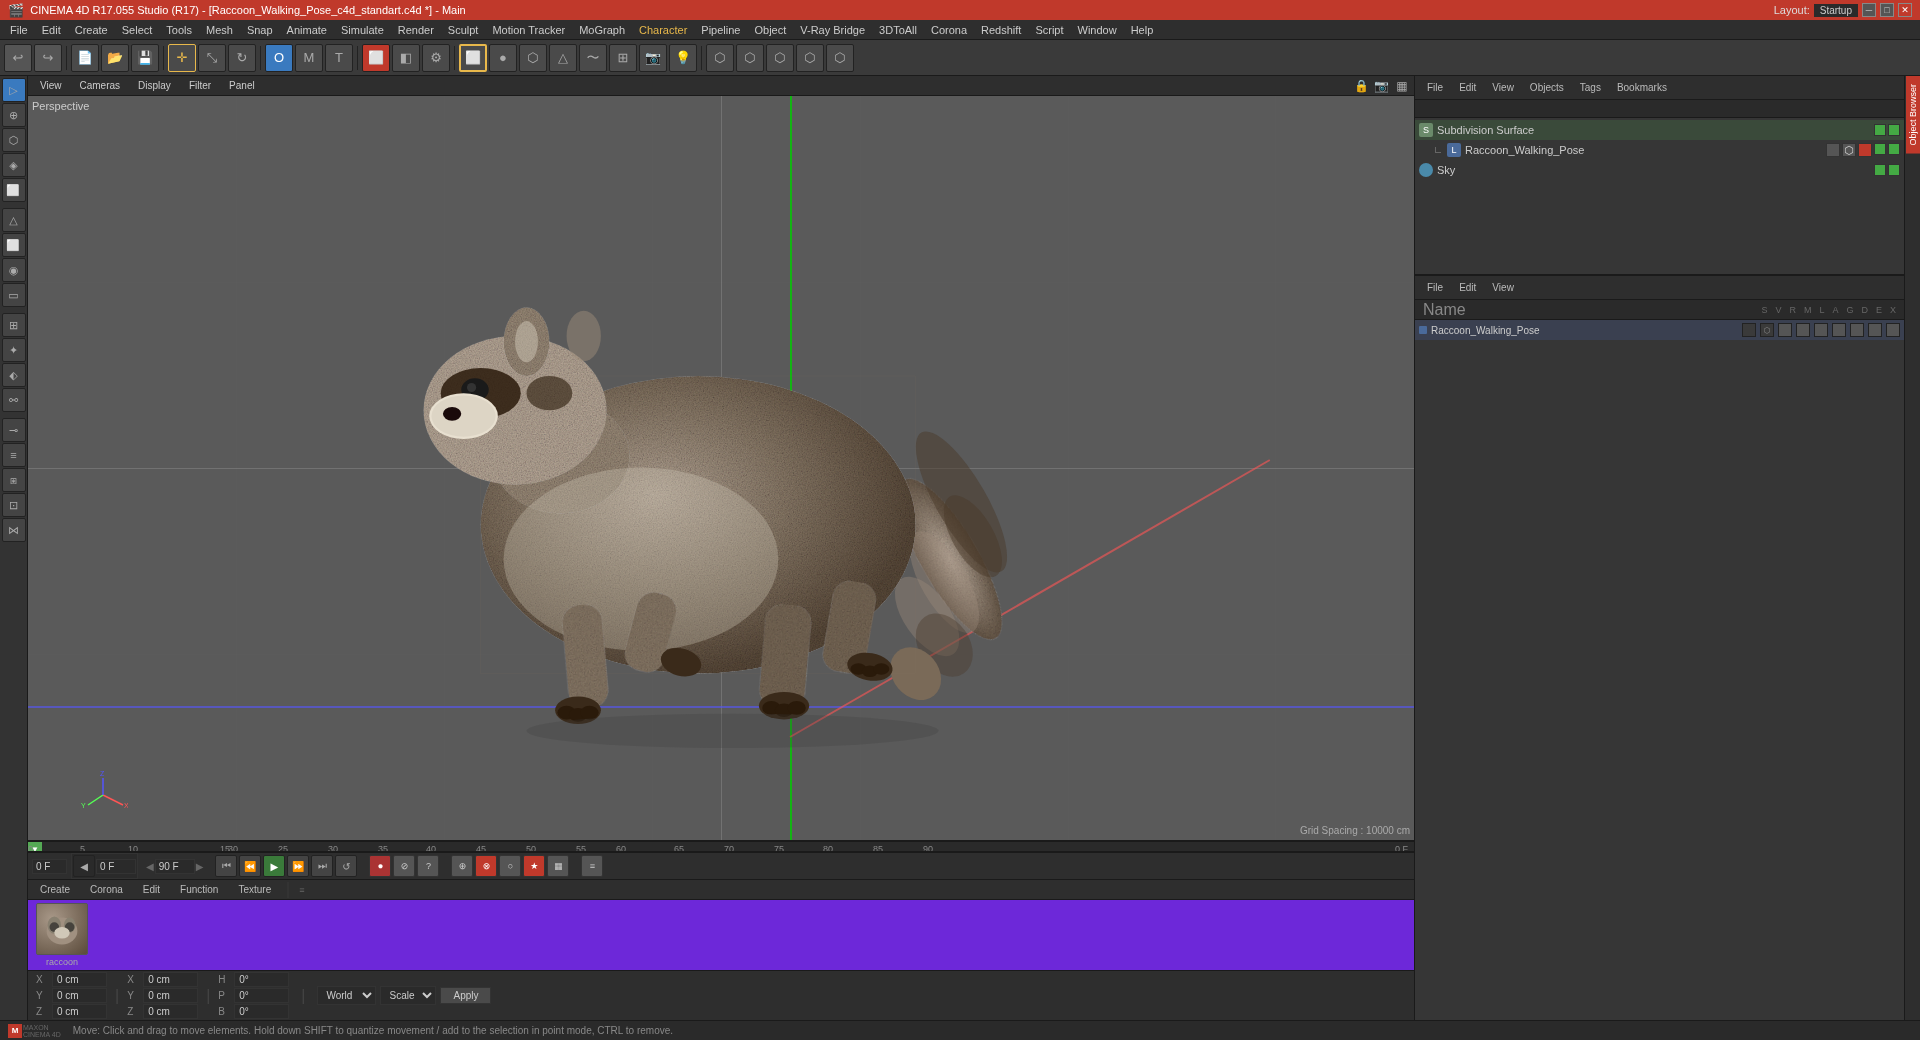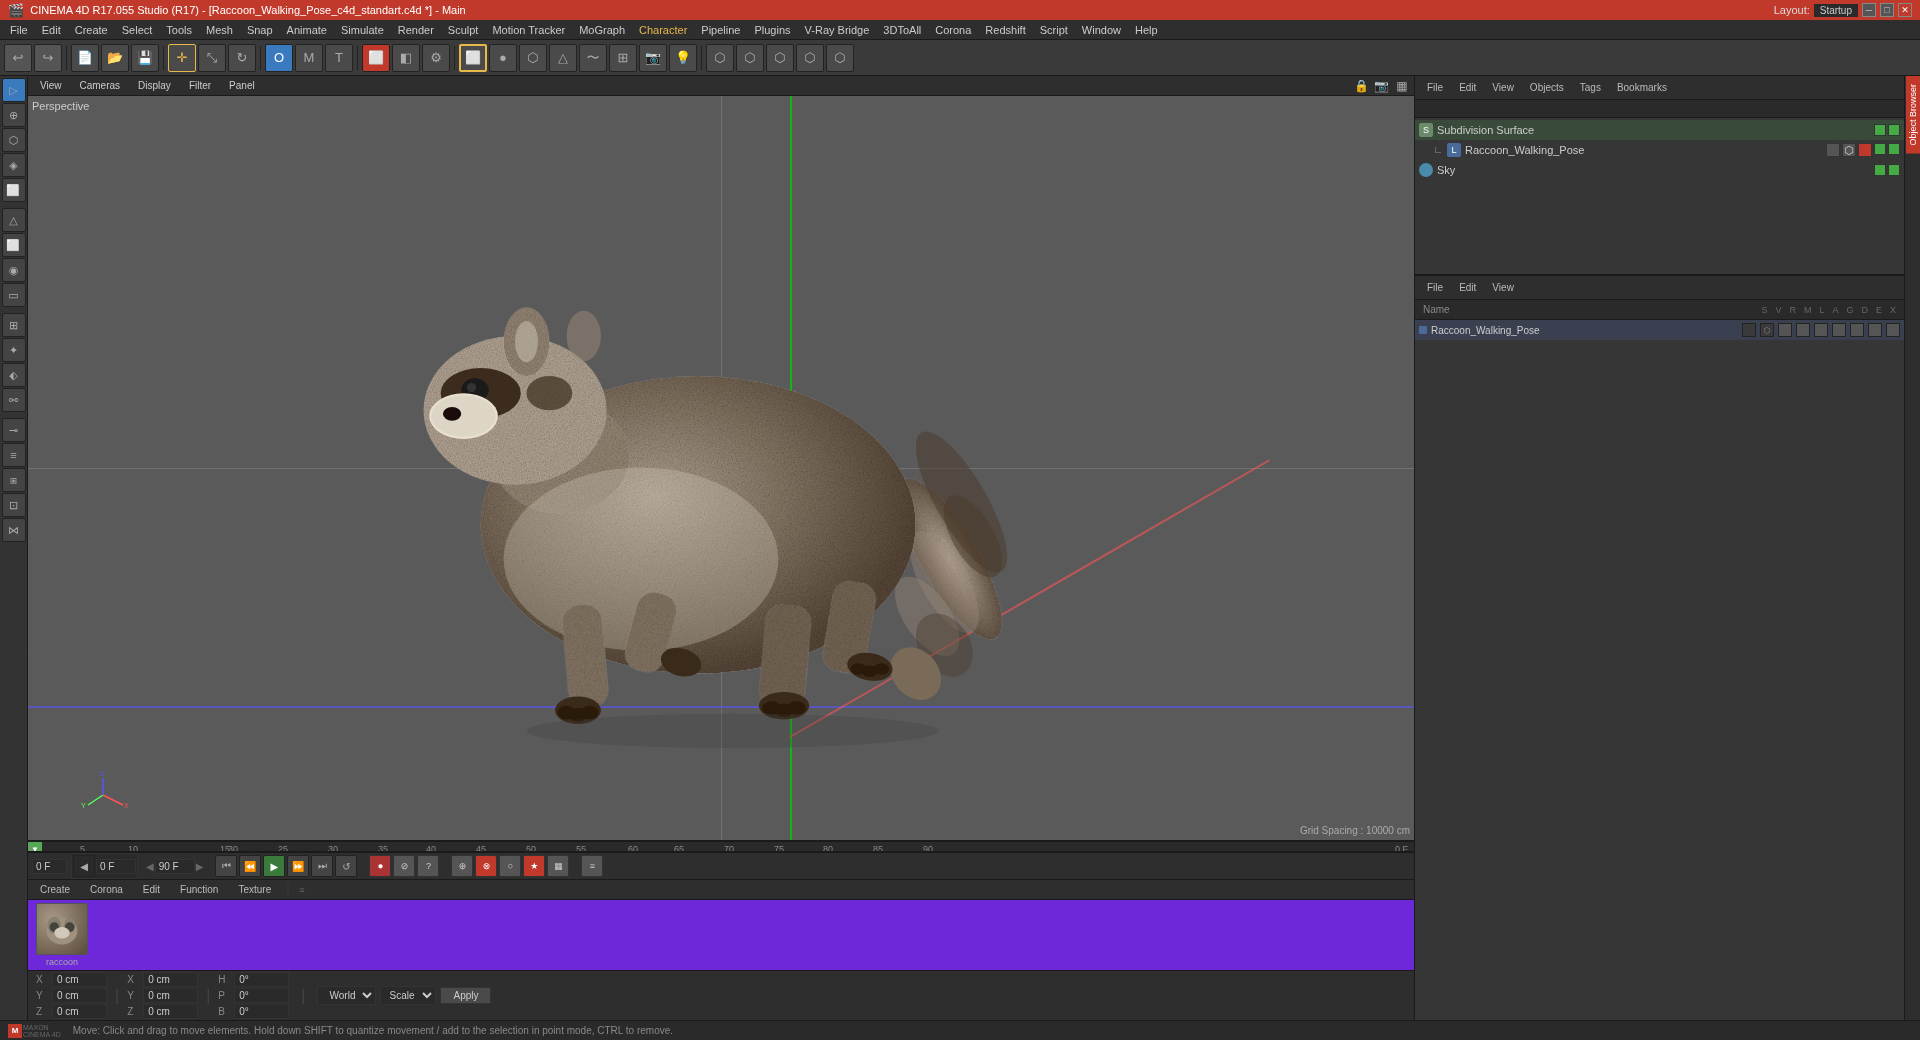--- a/index.html
+++ b/index.html
@@ -466,7 +466,7 @@
     <div class="menu-item">MoGraph</div>
     <div class="menu-item" style="color:#e8b84b;">Character</div>
     <div class="menu-item">Pipeline</div>
-    <div class="menu-item">Plugins</div>
+    <div class="menu-item">Object</div>
     <div class="menu-item">V-Ray Bridge</div>
     <div class="menu-item">3DToAll</div>
     <div class="menu-item">Corona</div>

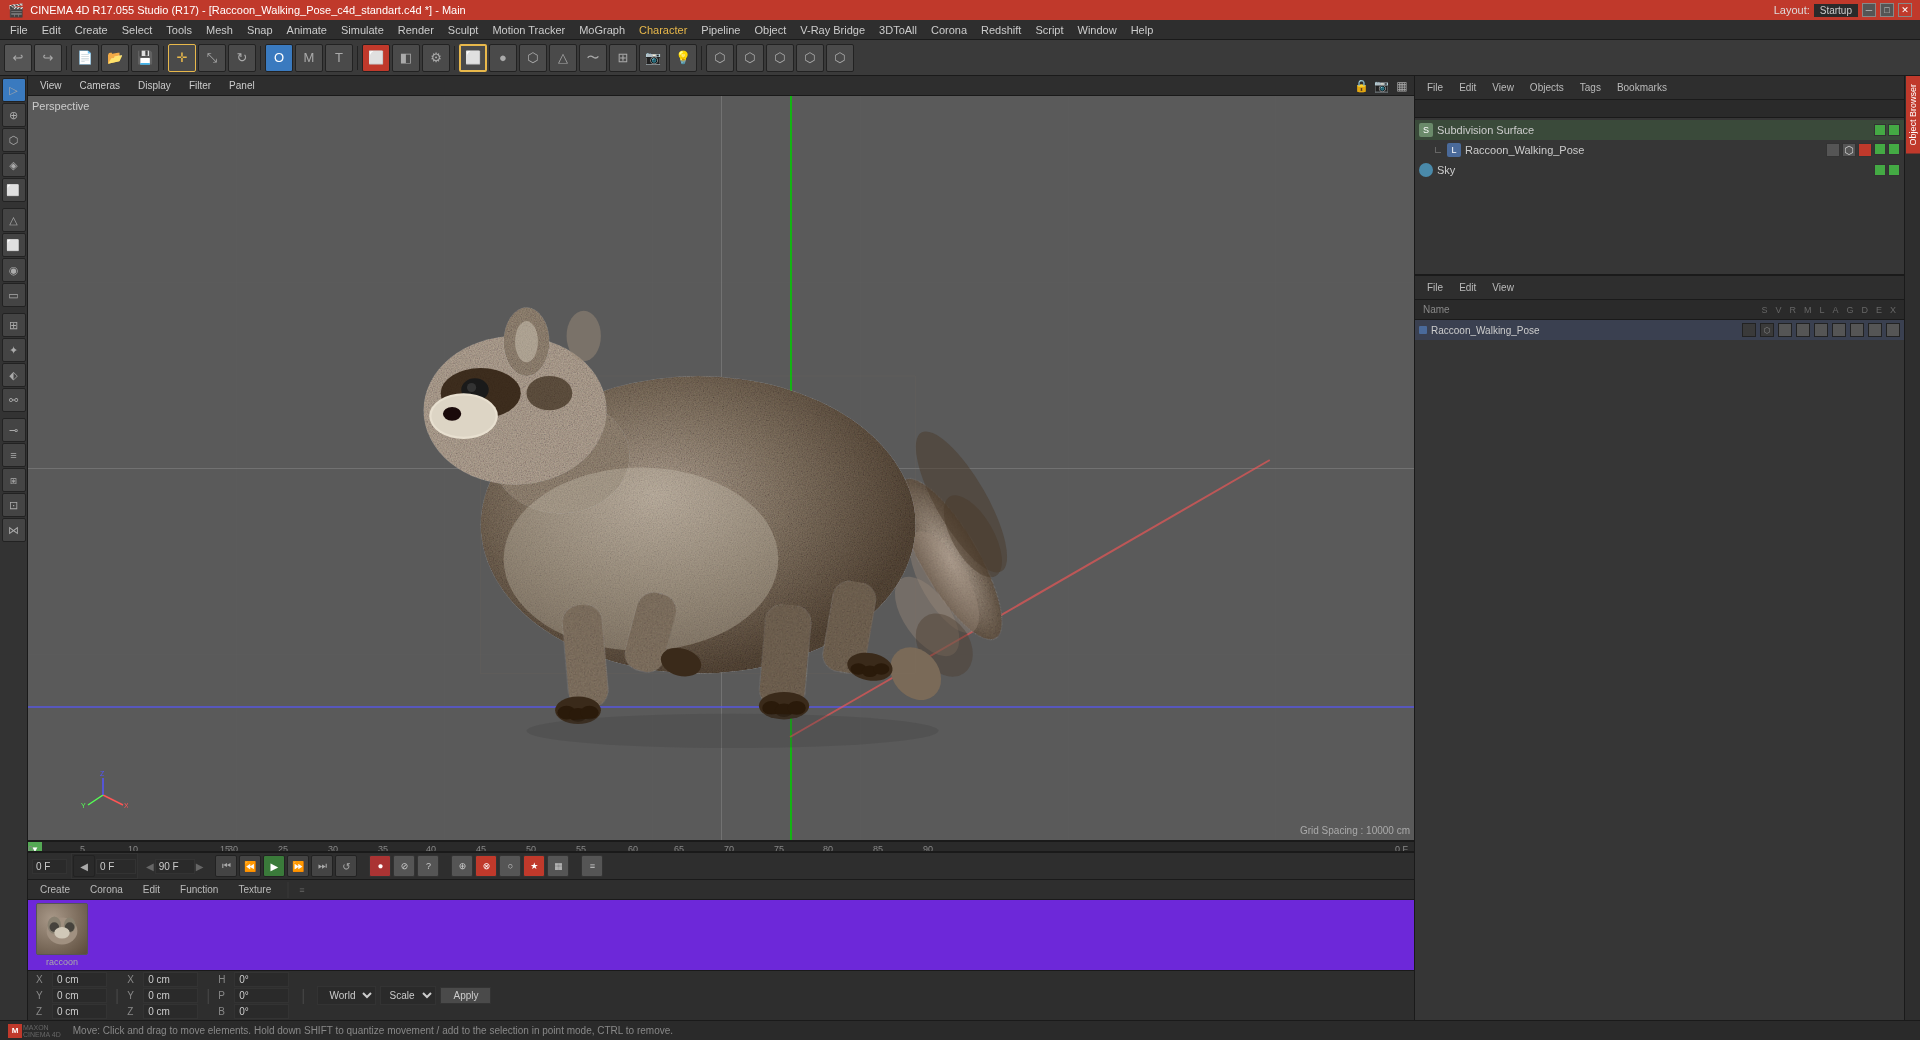--- a/index.html
+++ b/index.html
@@ -907,7 +907,7 @@
           </div>
 
           <div id="attr-cols-header">
-            <span style="flex:1;font-size:10px;color:#888;">Name</span>
+            <span style="flex:1;font-size:16px;color:#888;">Name</span>
             <div style="display:flex;gap:8px;font-size:9px;color:#666;">
               <span>S</span>
               <span>V</span>

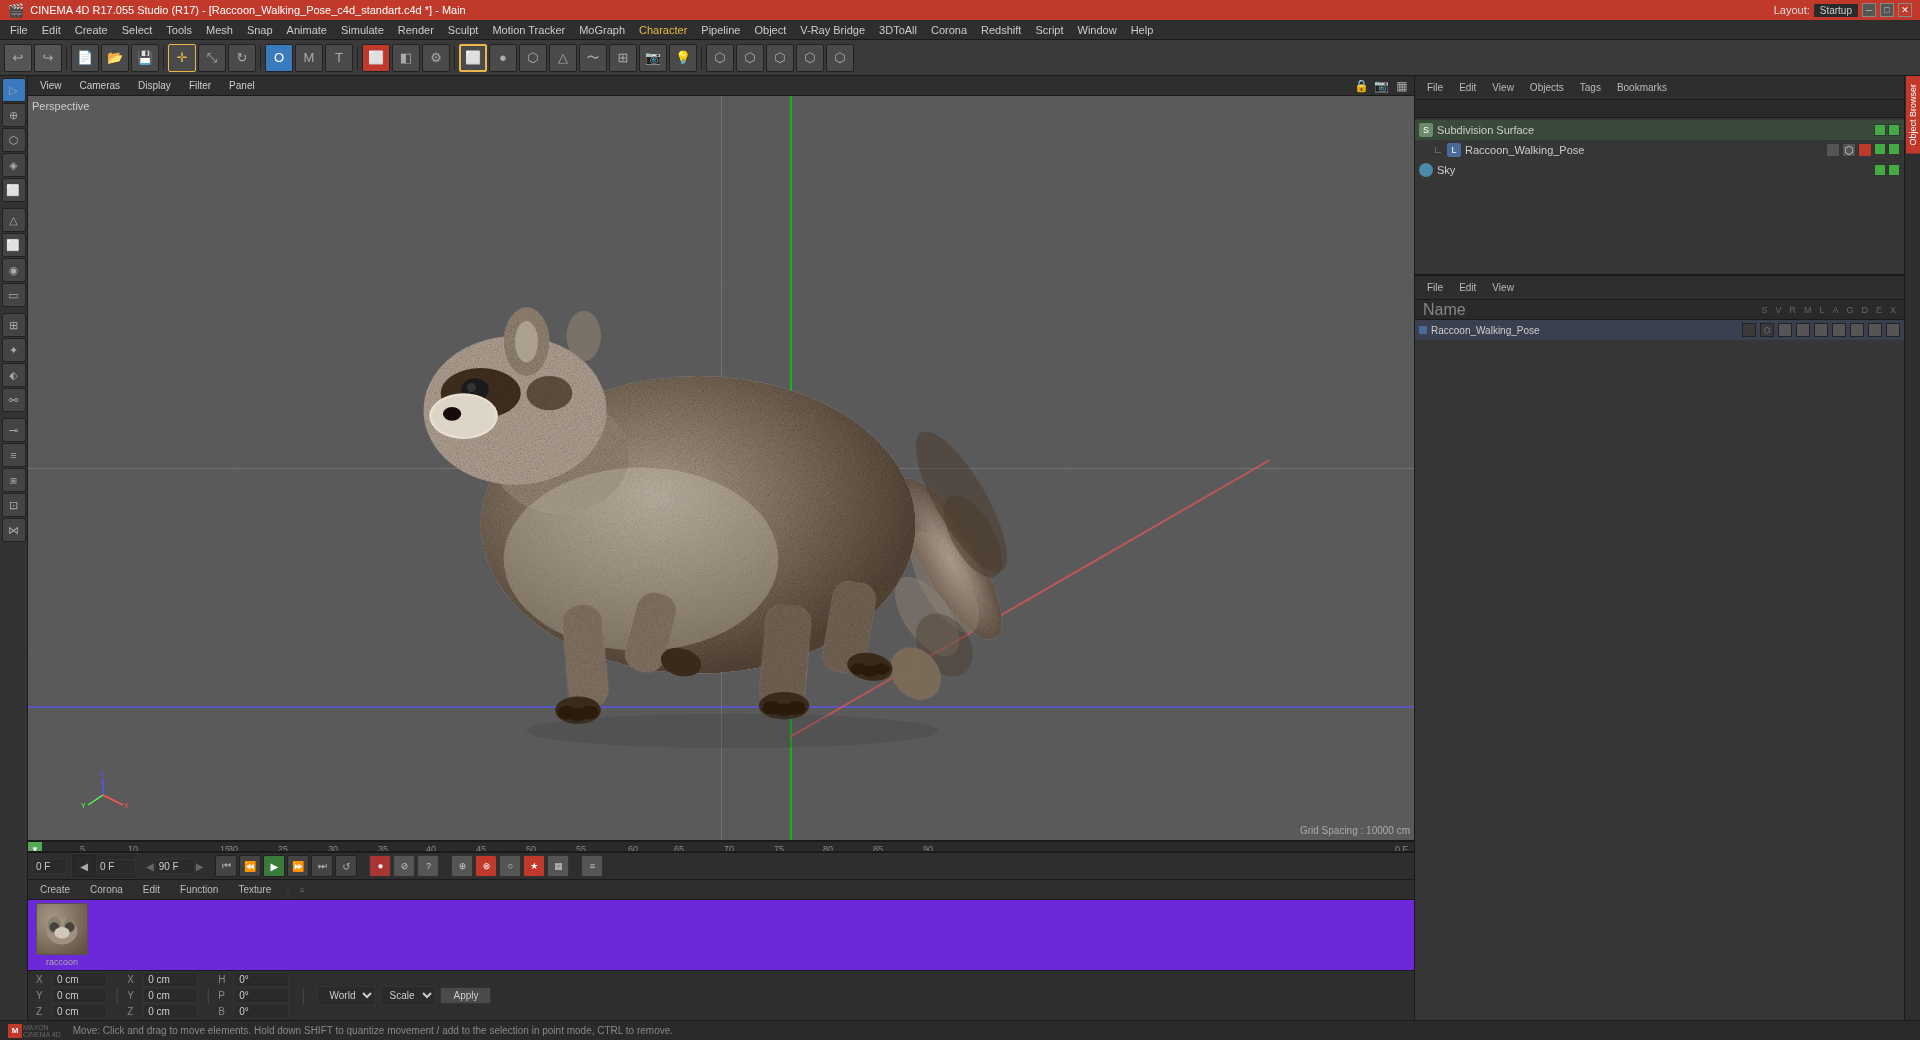--- a/index.html
+++ b/index.html
@@ -690,7 +690,7 @@
           <div style="position:absolute;left:448px;" class="tick-label">45</div>
           <div style="position:absolute;left:498px;" class="tick-label">50</div>
           <div style="position:absolute;left:548px;" class="tick-label">55</div>
-          <div style="position:absolute;left:600px;" class="tick-label">60</div>
+          <div style="position:absolute;left:588px;" class="tick-label">60</div>
           <div style="position:absolute;left:646px;" class="tick-label">65</div>
           <div style="position:absolute;left:696px;" class="tick-label">70</div>
           <div style="position:absolute;left:746px;" class="tick-label">75</div>

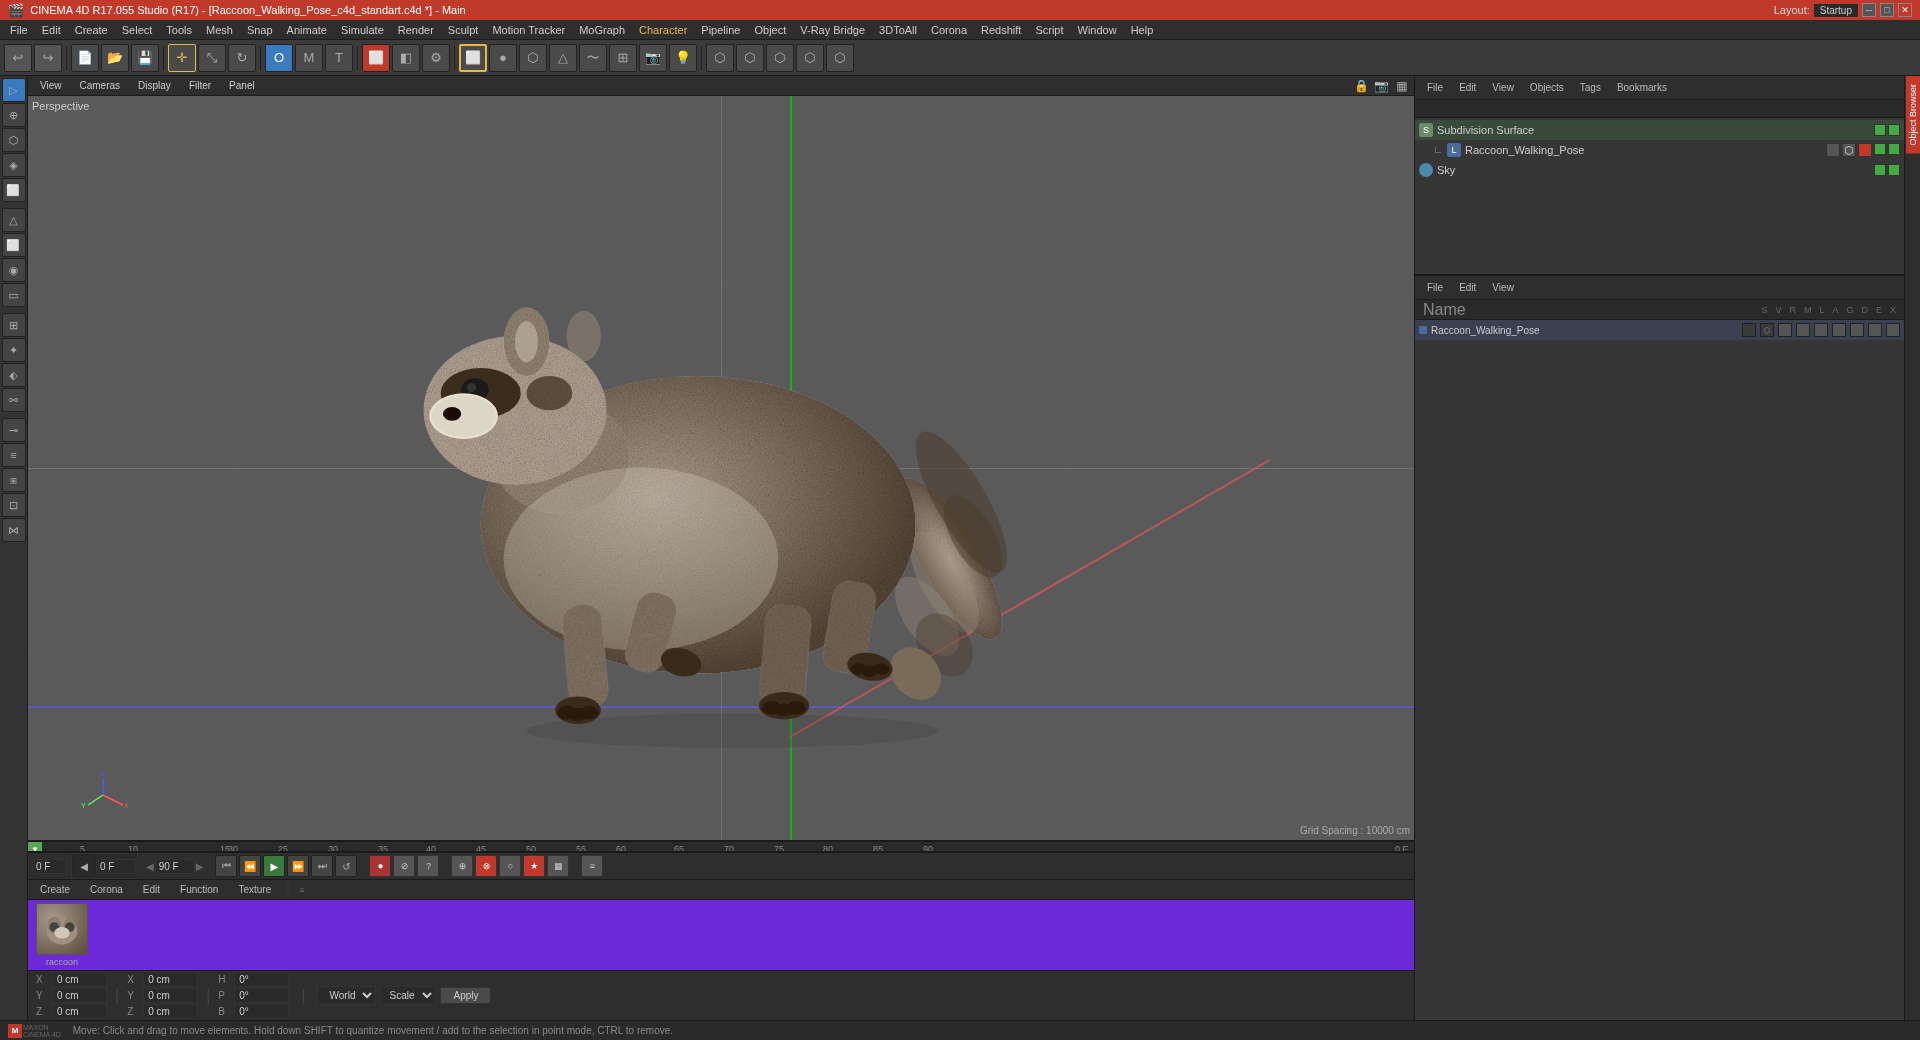--- a/index.html
+++ b/index.html
@@ -305,7 +305,6 @@
       font-size: 10px;
       padding: 2px 6px;
       cursor: pointer;
-      text-align: right;
     }
     #coord-scale {
       background: #2a2a2a;

